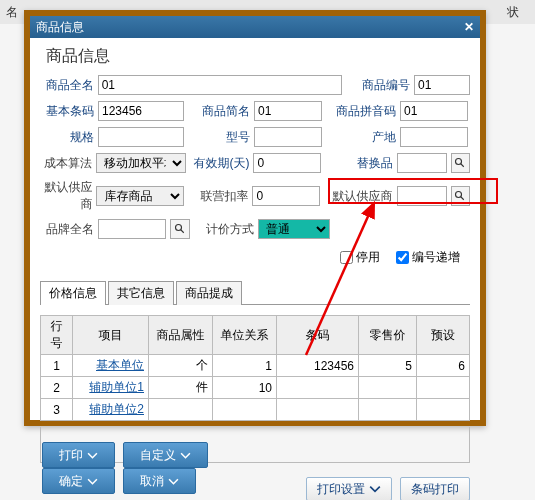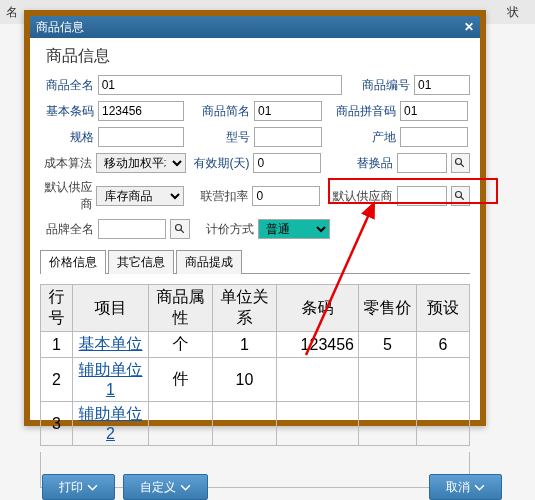--- a/index.html
+++ b/index.html
@@ -125,6 +125,16 @@
         <select style="width:72px"><option>普通</option></select>
       </div>
 
+      <div class="checks">
+        <label class="chk">
+            <input type="checkbox" style="">
+            <span>停用</span>
+          </label>
+        <label class="chk">
+            <input type="checkbox" checked="" style="">
+            <span>编号递增</span>
+          </label>
+      </div>
 
       <div class="tabs">
         <div class="tab active">价格信息</div>

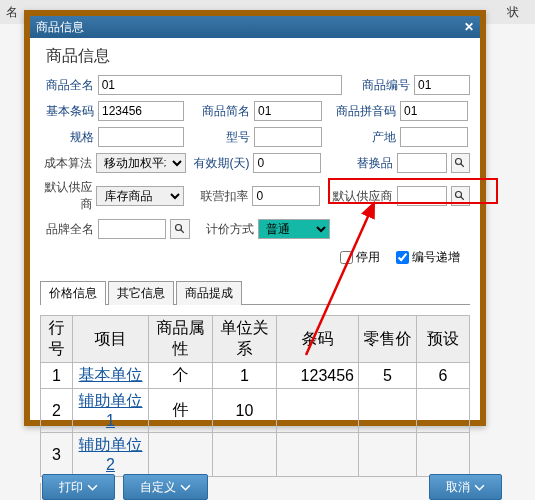--- a/index.html
+++ b/index.html
@@ -25,7 +25,7 @@
   .tabs { display: flex; border-bottom: 1px solid #999; margin-top: 4px; }
   .tab { padding: 3px 8px; border: 1px solid #999; border-bottom: none; margin-right: 2px; background: #f4f4f4; font-size: 12px; position: relative; top: 1px; cursor: pointer; }
   .tab.active { background: #fff; font-family: Liberation Serif, serif; }
-  table.grid { width: 100%; border-collapse: collapse; margin-top: 4px; font-size: 16px; }
+  table.grid { width: 100%; border-collapse: collapse; margin-top: 4px; font-size: 12px; }
   table.grid th, table.grid td { border: 1px solid #bbb; padding: 2px 4px; height: 18px; text-align: center; }
   table.grid th { background: #eee; font-weight: normal; text-align: center; }
   .link { color: #1456a0; text-decoration: underline; cursor: pointer; }

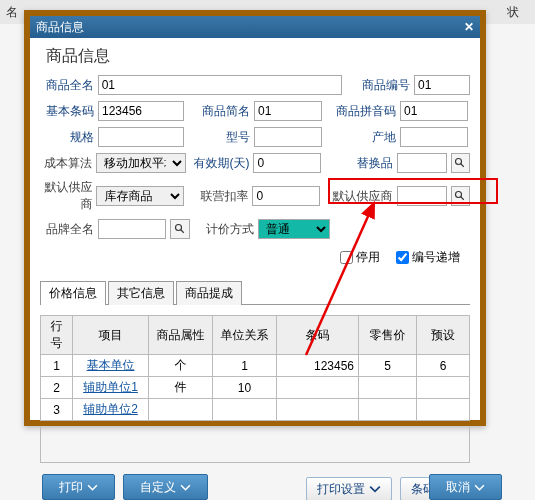--- a/index.html
+++ b/index.html
@@ -26,7 +26,7 @@
   .tab { padding: 3px 8px; border: 1px solid #999; border-bottom: none; margin-right: 2px; background: #f4f4f4; font-size: 12px; position: relative; top: 1px; cursor: pointer; }
   .tab.active { background: #fff; font-family: Liberation Serif, serif; }
   table.grid { width: 100%; border-collapse: collapse; margin-top: 4px; font-size: 12px; }
-  table.grid th, table.grid td { border: 1px solid #bbb; padding: 2px 4px; height: 18px; text-align: center; }
+  table.grid th, table.grid td { border: 1px solid #bbb; padding: 2px 4px; height: 18px; text-align: right; }
   table.grid th { background: #eee; font-weight: normal; text-align: center; }
   .link { color: #1456a0; text-decoration: underline; cursor: pointer; }
   .grid-space { height: 36px; border: 1px solid #bbb; border-top: none; }

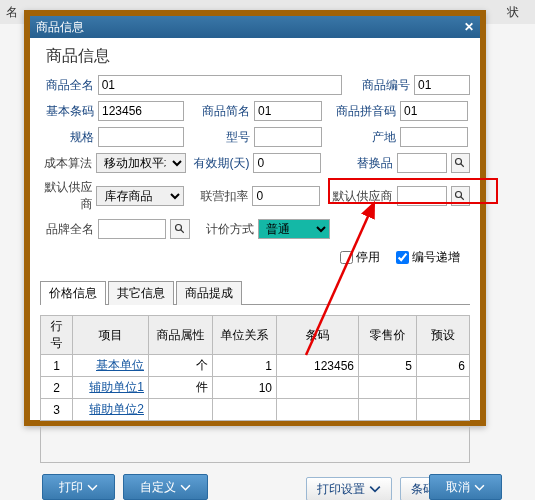--- a/index.html
+++ b/index.html
@@ -33,7 +33,7 @@
   .bottom-actions { display: flex; justify-content: flex-end; gap: 8px; margin-top: 8px; }
   .btn-white { background: linear-gradient(#fff,#e8e8e8); border: 1px solid #9bb8d3; height: 24px; padding: 0 10px; display: inline-flex; align-items: center; gap: 4px; cursor: pointer; font-size: 12px; color: #17447f; border-radius: 2px; }
   .btn-white svg { width: 12px; height: 12px; }
-  .footer { position: absolute; bottom: 0; left: 42px; width: 460px; display: flex; justify-content: space-between; }
+  .footer { position: absolute; bottom: 6px; left: 42px; width: 460px; display: flex; justify-content: space-between; flex-direction: column; }
   .footer-group { display: flex; gap: 8px; }
   .btn-blue { background: linear-gradient(#5e9fd4,#3a7bb0); border: 1px solid #2a6aa0; color: #fff; height: 26px; padding: 0 16px; display: inline-flex; align-items: center; gap: 4px; cursor: pointer; font-size: 12px; border-radius: 2px; }
   .btn-blue svg { width: 11px; height: 11px; fill: #fff; }

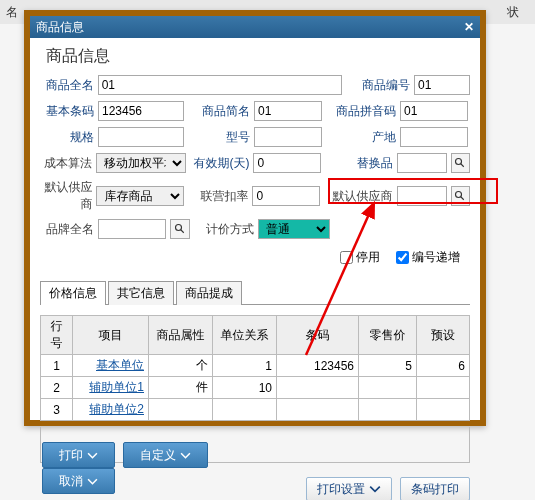--- a/index.html
+++ b/index.html
@@ -218,6 +218,12 @@
   </div>
   <div class="footer-group">
     <button class="btn-blue">
+      <span>确定</span>
+      <svg viewBox="0 0 10 10">
+          <path d="M1 3 L5 7 L9 3" fill="none" stroke="#fff" stroke-width="1.4"></path>
+        </svg>
+    </button>
+    <button class="btn-blue">
       <span>取消</span>
       <svg viewBox="0 0 10 10">
           <path d="M1 3 L5 7 L9 3" fill="none" stroke="#fff" stroke-width="1.4"></path>

